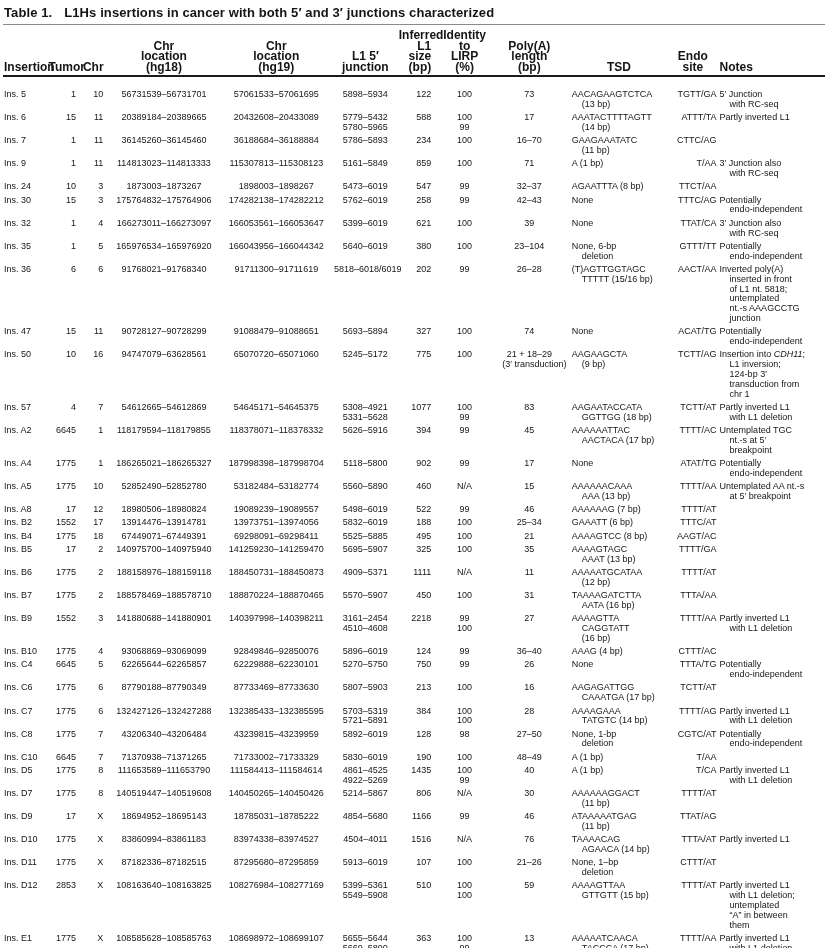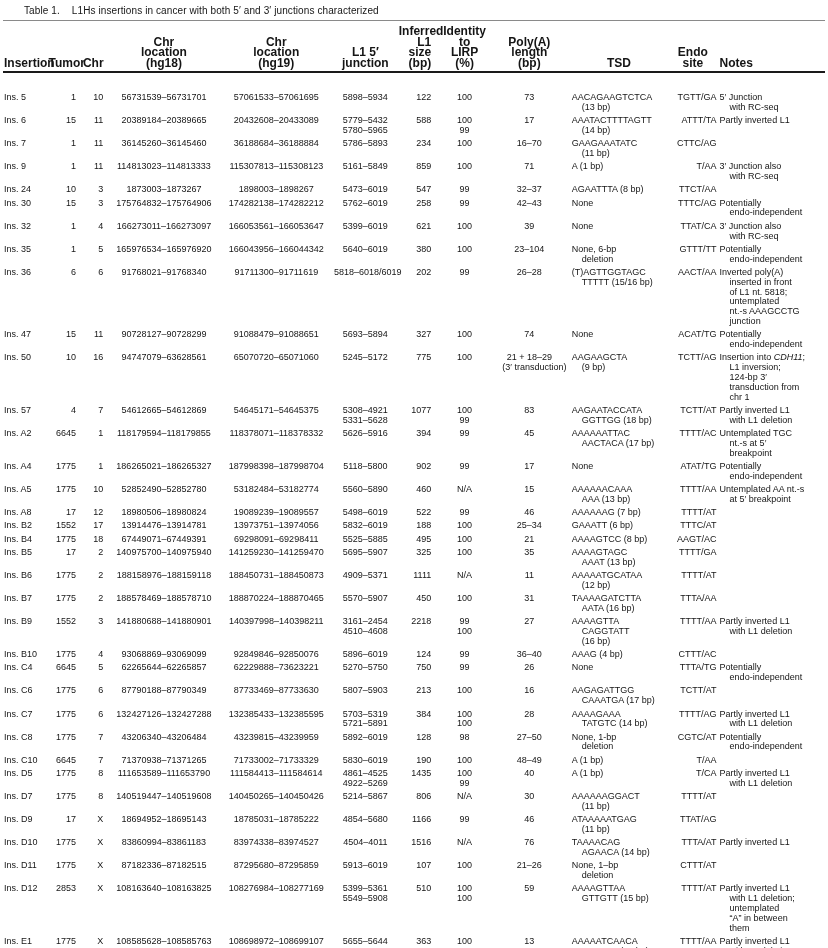--- a/index.html
+++ b/index.html
@@ -12,11 +12,10 @@
   .page { padding: 2px 3px 0 3px; }
 
   .title-row {
-    font-size: 10px;
-    font-weight: normal;
+    font-size: 13px;
+    font-weight: bold;
     padding: 3px 0 4px 1px;
     letter-spacing: 0.1px;
-    margin-left: 20px;
   }
   .title-row .tlabel { margin-right: 12px; }
 

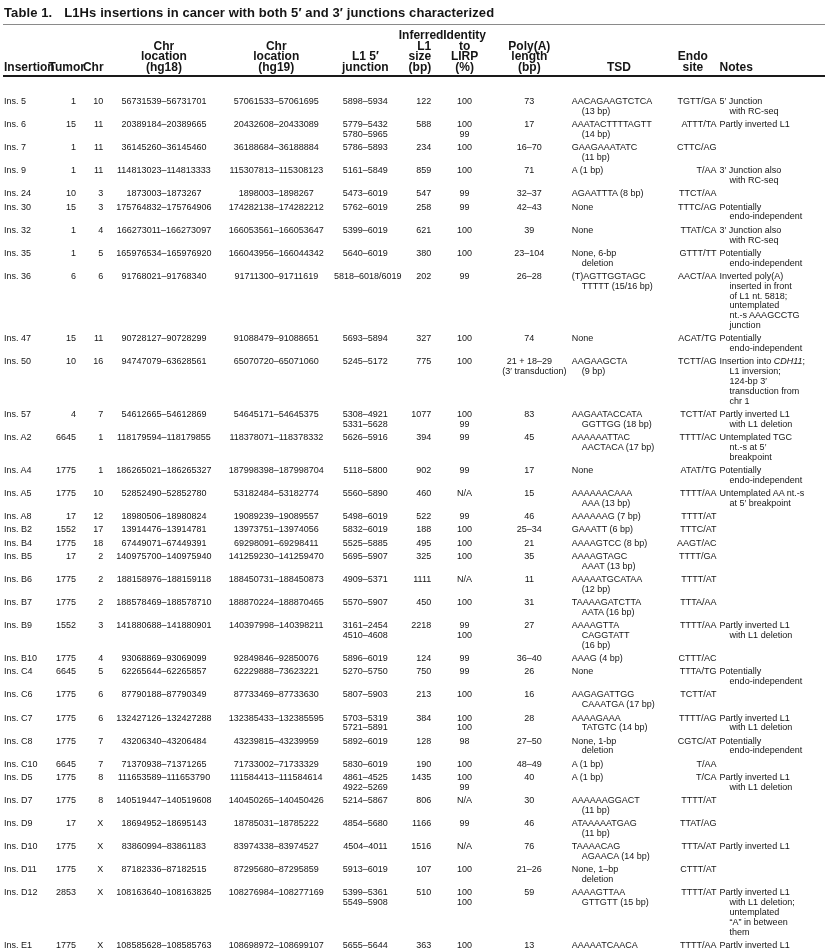--- a/index.html
+++ b/index.html
@@ -45,7 +45,7 @@
     padding: 2.5px 1px 1px 1px;
     white-space: nowrap;
   }
-  tbody tr:first-child td { padding-top: 20px; }
+  tbody tr:first-child td { padding-top: 13px; }
   tbody tr:last-child td { padding-bottom: 4px; }
 
   .c-ins   { text-align: left; }

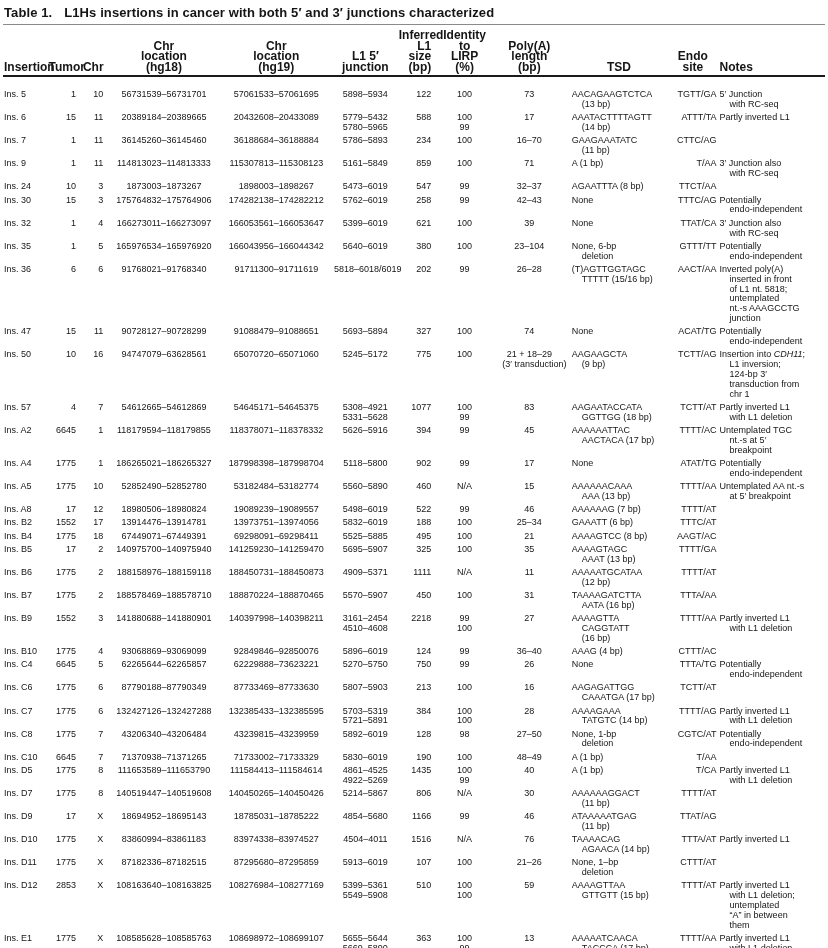--- a/index.html
+++ b/index.html
@@ -699,7 +699,7 @@
           <td class="c-tum">6645</td>
           <td class="c-chr">5</td>
           <td class="c-loc">62265644–62265857</td>
-          <td class="c-loc">62229888–73623221</td>
+          <td class="c-loc">62229888–62230101</td>
           <td class="c-junc">
             <div class="ln">5270–5750</div>
           </td>

